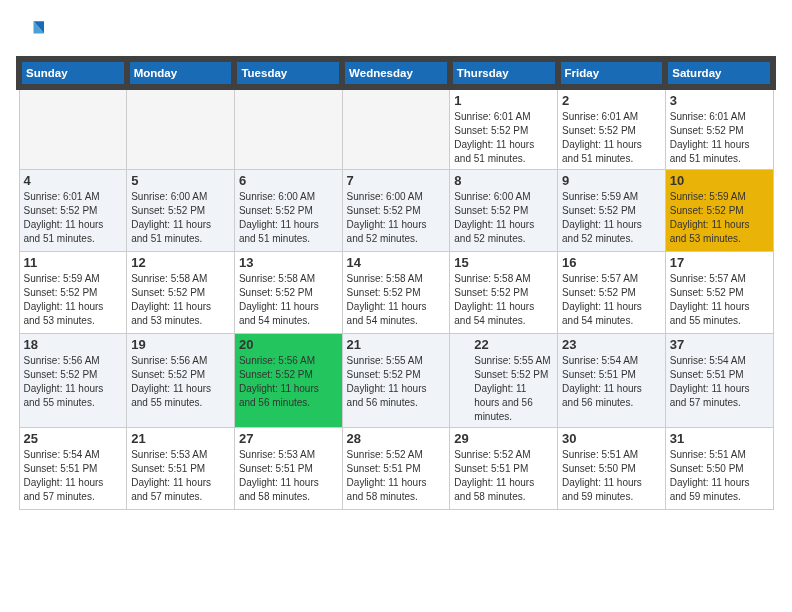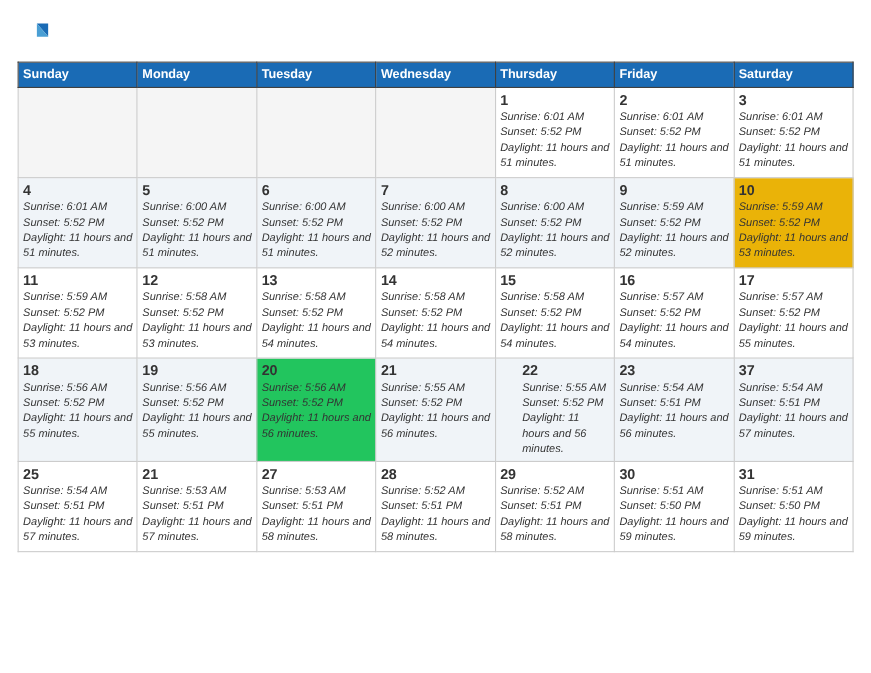--- a/index.html
+++ b/index.html
@@ -57,7 +57,7 @@
       text-align: left;
       font-weight: bold;
       font-size: 11.5px;
-      border: 1px solid #404040;
+      border: 6px solid #404040;
     }
     .calendar td {
       vertical-align: top;

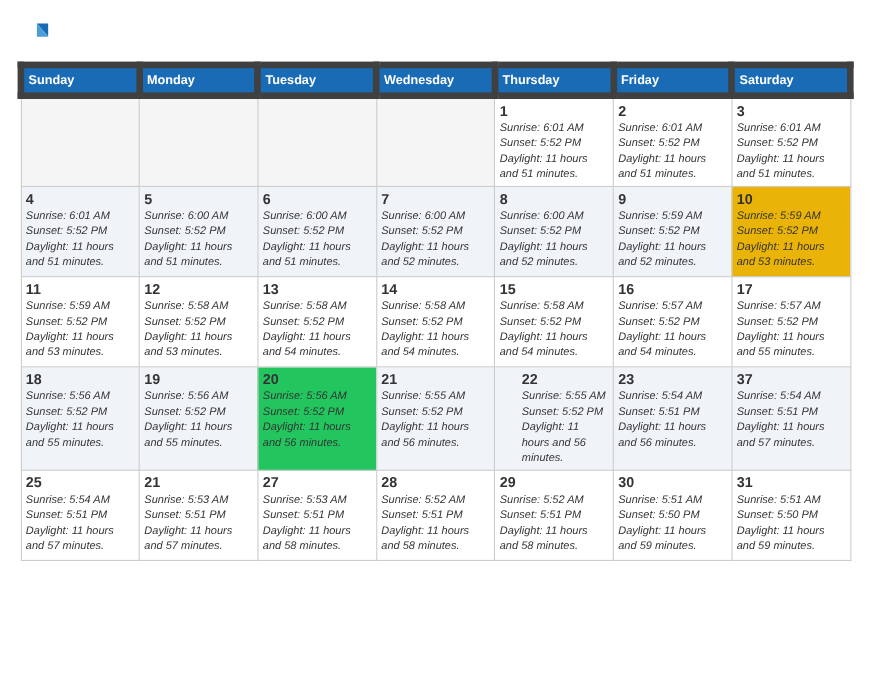--- a/index.html
+++ b/index.html
@@ -80,7 +80,6 @@
       color: #333;
       line-height: 1.4;
       font-size: 10px;
-      font-style: italic;
     }
     .calendar tr:nth-child(even) td:not(.empty) {
       background: #f9f9f9;

